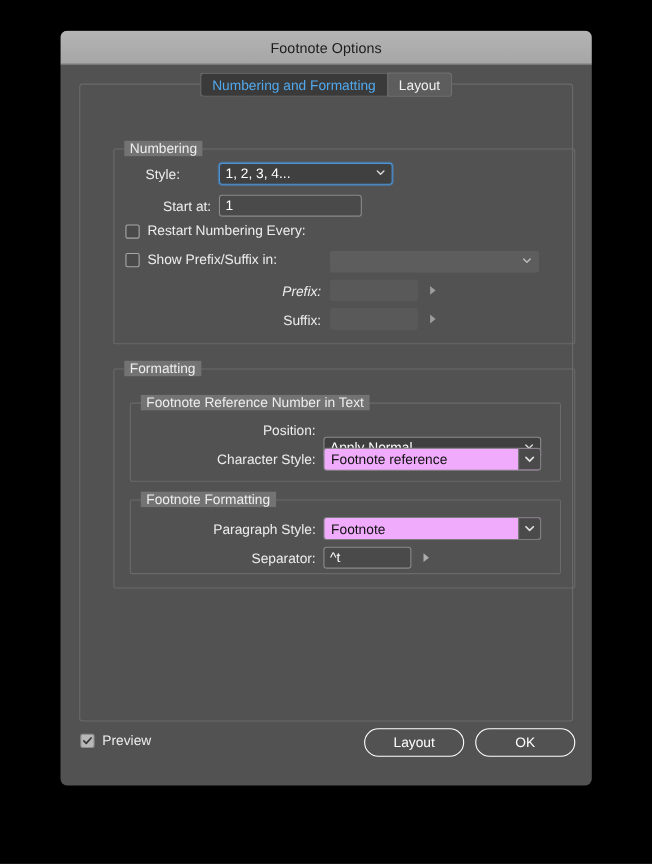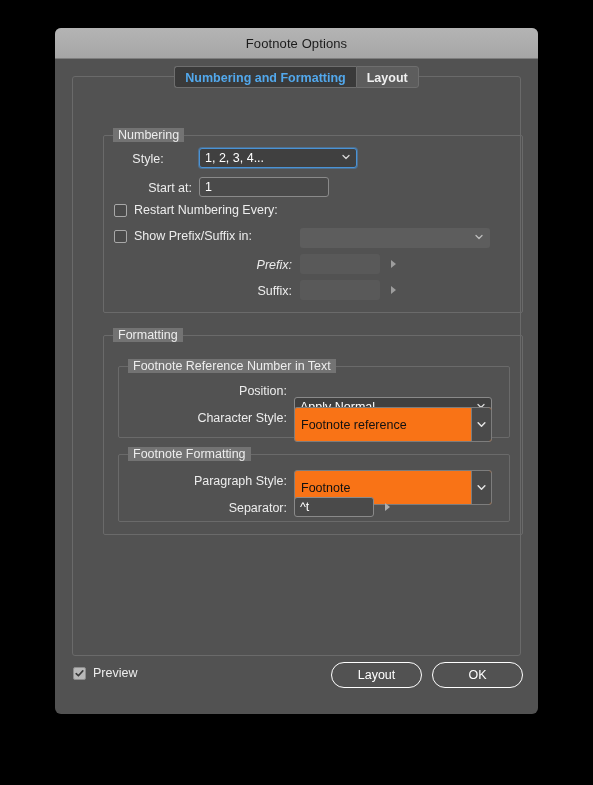--- a/index.html
+++ b/index.html
@@ -53,7 +53,7 @@
     line-height: 22px;
     padding: 0 10px;
     font-size: 12.5px;
-    font-weight: bold;
+    font-weight: normal;
     border: 1px solid #6e6e6e;
     box-sizing: border-box;
   }

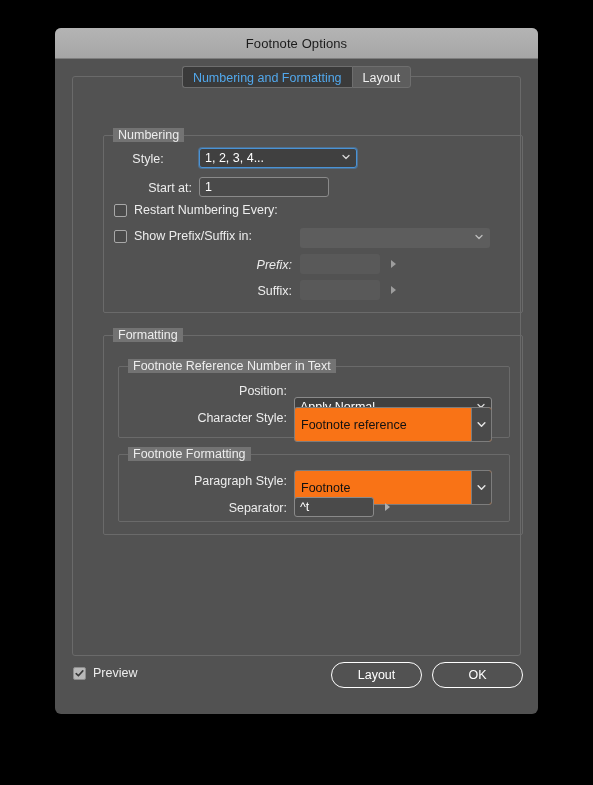--- a/index.html
+++ b/index.html
@@ -158,10 +158,10 @@
 
   
   .combo-light {
-    height: 35px;
+    height: 21px;
     border: 1px solid #7d7d7d;
     border-radius: 3px;
-    background: #f97316;
+    background: #f0abfc;
     color: #111111;
     padding: 0 0 0 6px;
     overflow: hidden;

